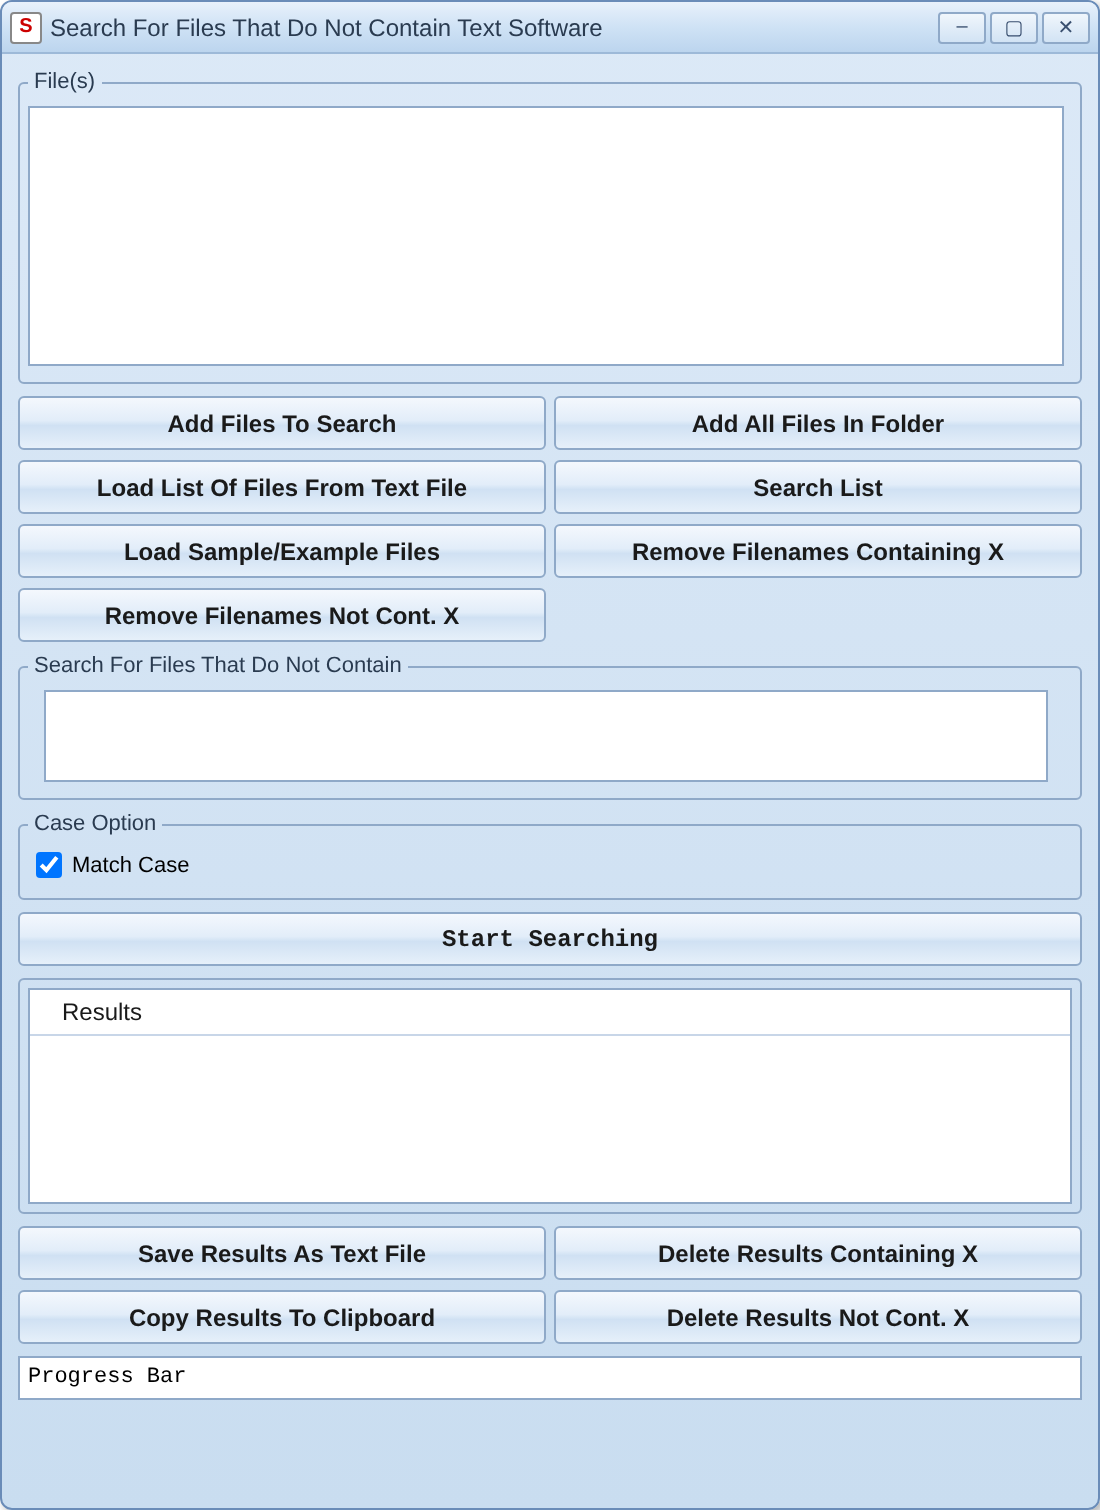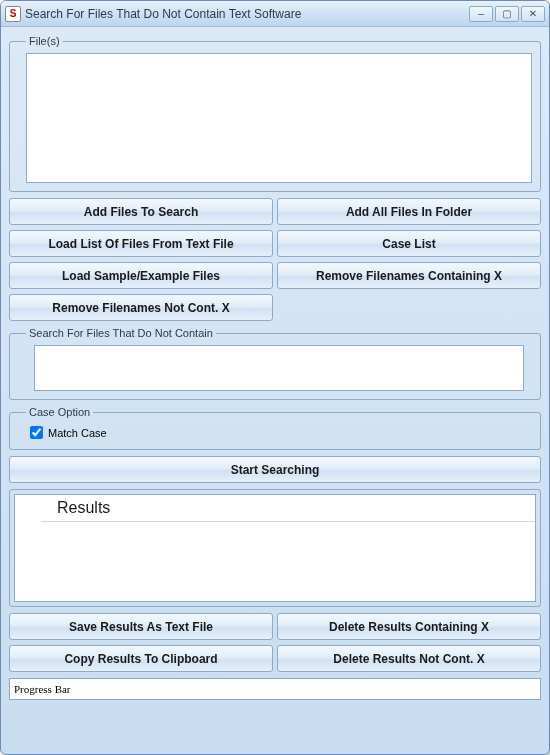--- a/index.html
+++ b/index.html
@@ -69,7 +69,7 @@
 fieldset {
   border: 1px solid #8fa9c8;
   border-radius: 3px;
-  padding: 6px 8px 8px 16px;
+  padding: 6px 8px 8px 4px;
   background: transparent;
 }
 legend {

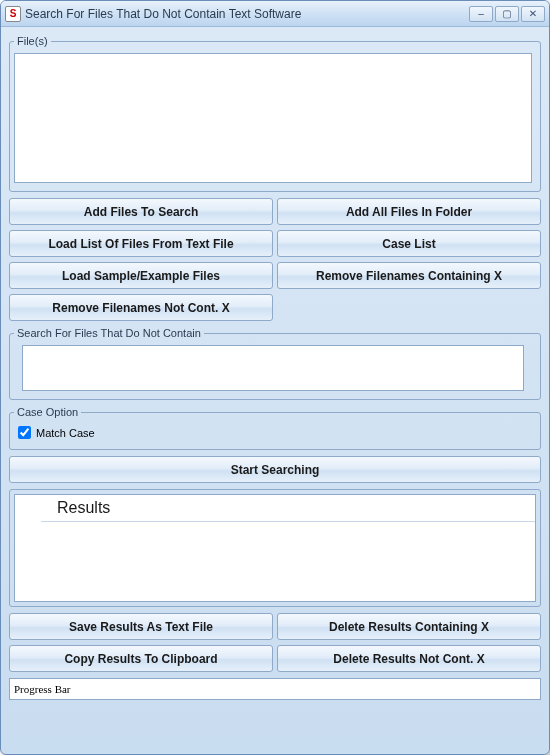--- a/index.html
+++ b/index.html
@@ -154,7 +154,7 @@
       <button class="btn">Add Files To Search</button>
       <button class="btn">Add All Files In Folder</button>
       <button class="btn">Load List Of Files From Text File</button>
-      <button class="btn">Case List</button>
+      <button class="btn">Search List</button>
       <button class="btn">Load Sample/Example Files</button>
       <button class="btn">Remove Filenames Containing X</button>
       <button class="btn">Remove Filenames Not Cont. X</button>

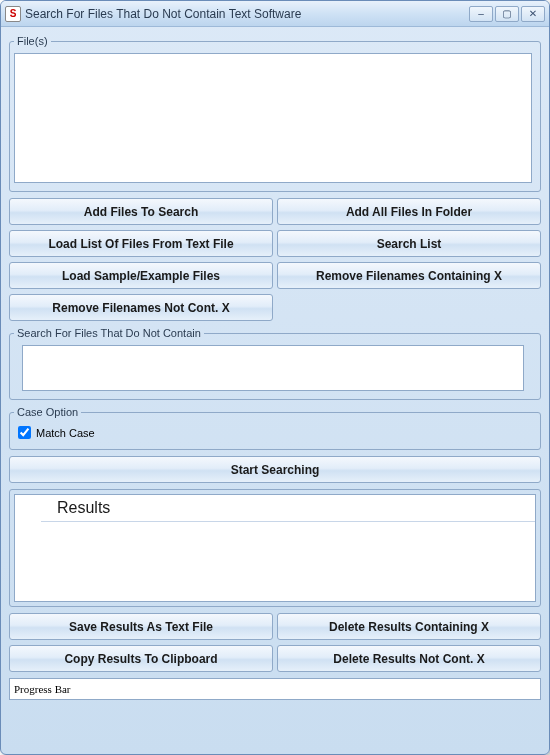--- a/index.html
+++ b/index.html
@@ -104,7 +104,7 @@
   align-items: center;
   justify-content: center;
 }
-.btn-full { width: 100%; }
+.btn-full { width: 100%; font-family: Liberation Mono, monospace; }
 .checkbox-row {
   display: flex;
   align-items: flex-end;

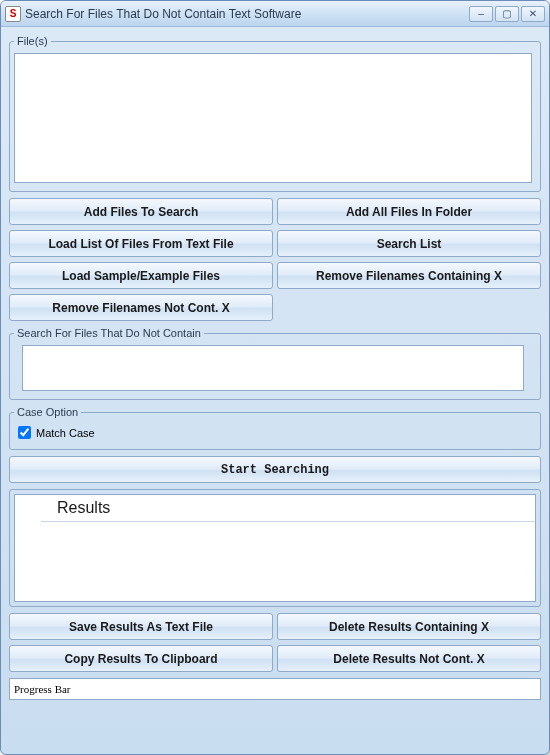--- a/index.html
+++ b/index.html
@@ -122,11 +122,10 @@
   background: #fff;
 }
 .results-header {
-  font-size: 16px;
+  font-size: 12px;
   color: #1a1a1a;
   padding: 4px 16px;
   border-bottom: 1px solid #c8d6e8;
-  margin-left: 26px;
 }
 </style>
 </head>

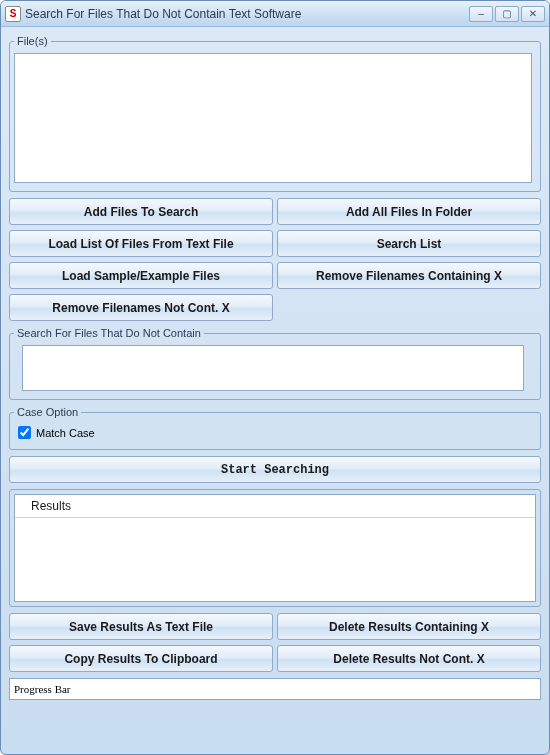--- a/index.html
+++ b/index.html
@@ -117,7 +117,7 @@
   height: 22px;
   border: 1px solid #8fa9c8;
   padding: 2px 4px;
-  font-family: Liberation Serif, serif;
+  font-family: Liberation Mono, monospace;
   font-size: 11px;
   background: #fff;
 }

